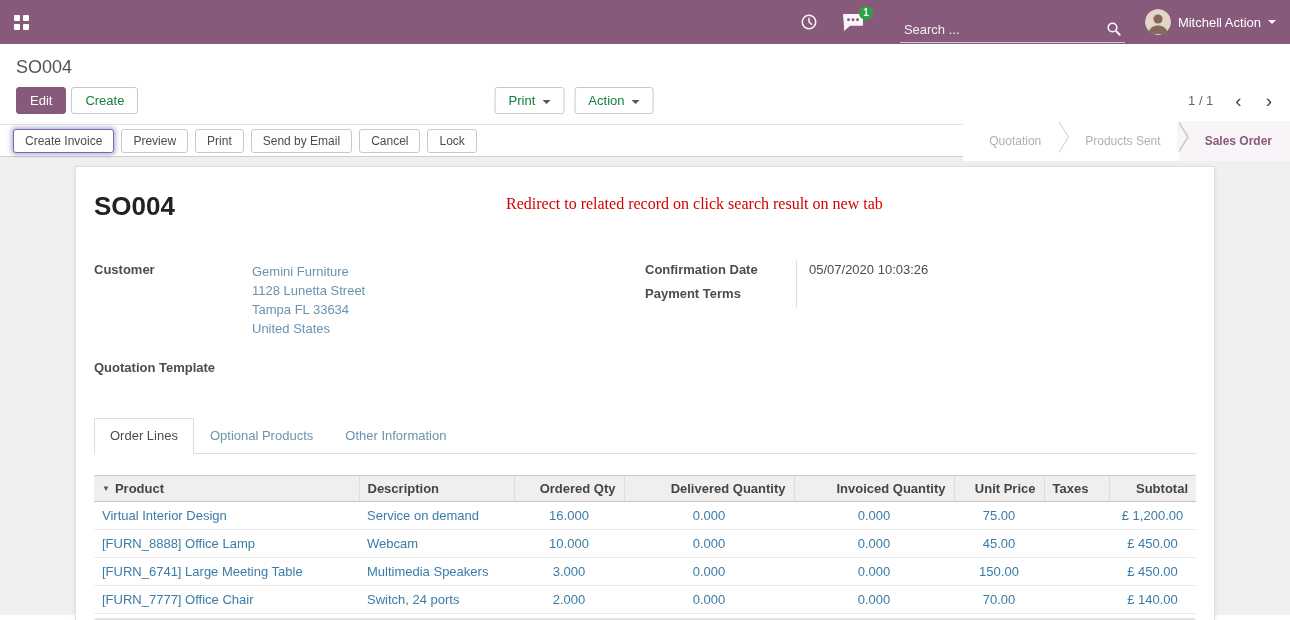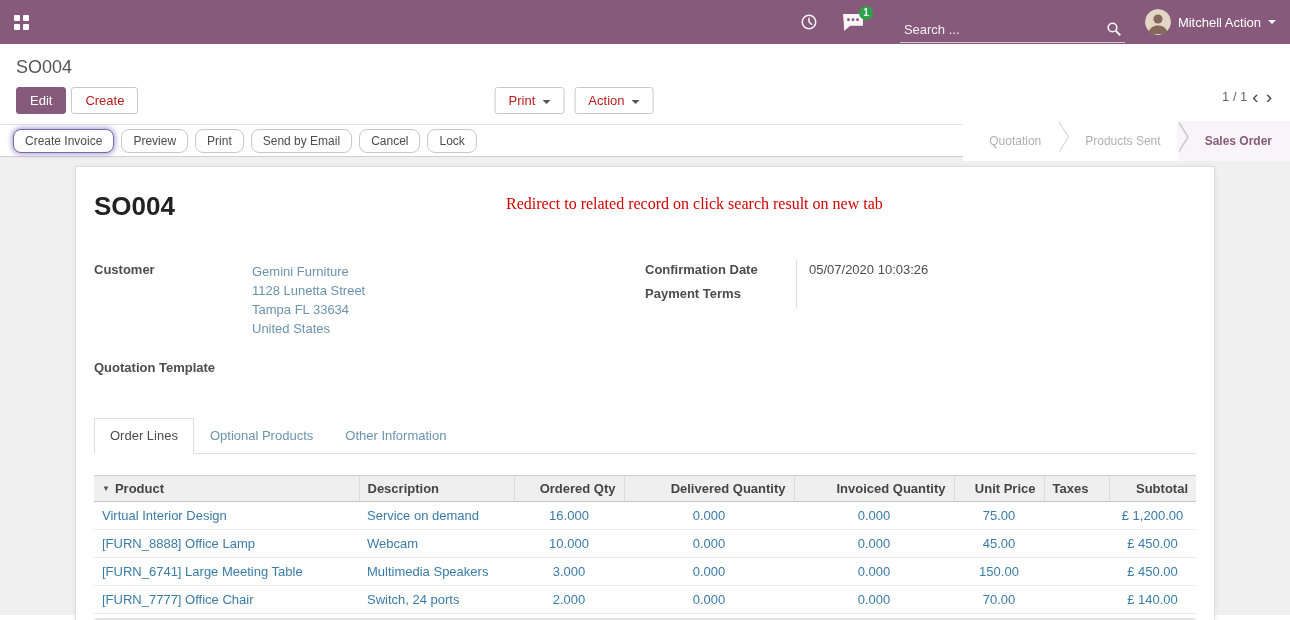--- a/index.html
+++ b/index.html
@@ -28,7 +28,7 @@
   .caret-white{width:0;height:0;border-left:4px solid transparent;border-right:4px solid transparent;border-top:4px solid #fff;display:inline-block}
   
   .breadcrumb-row{padding:13px 16px 2px;font-size:18px;color:#555}
-  .control-row{display:flex;align-items:flex-start;padding:7px 16px 10px;position:relative}
+  .control-row{display:flex;align-items:center;padding:7px 16px 10px;position:relative}
   .btn{font-size:13px;padding:5px 13px;border:1px solid #c9c9c9;background:#fff;color:#b91c1c;border-radius:3px;cursor:pointer;font-family:inherit}
   .btn.primary{background:var(--accent);border-color:var(--accent);color:#fff}
   .left-buttons{display:flex;gap:5px}

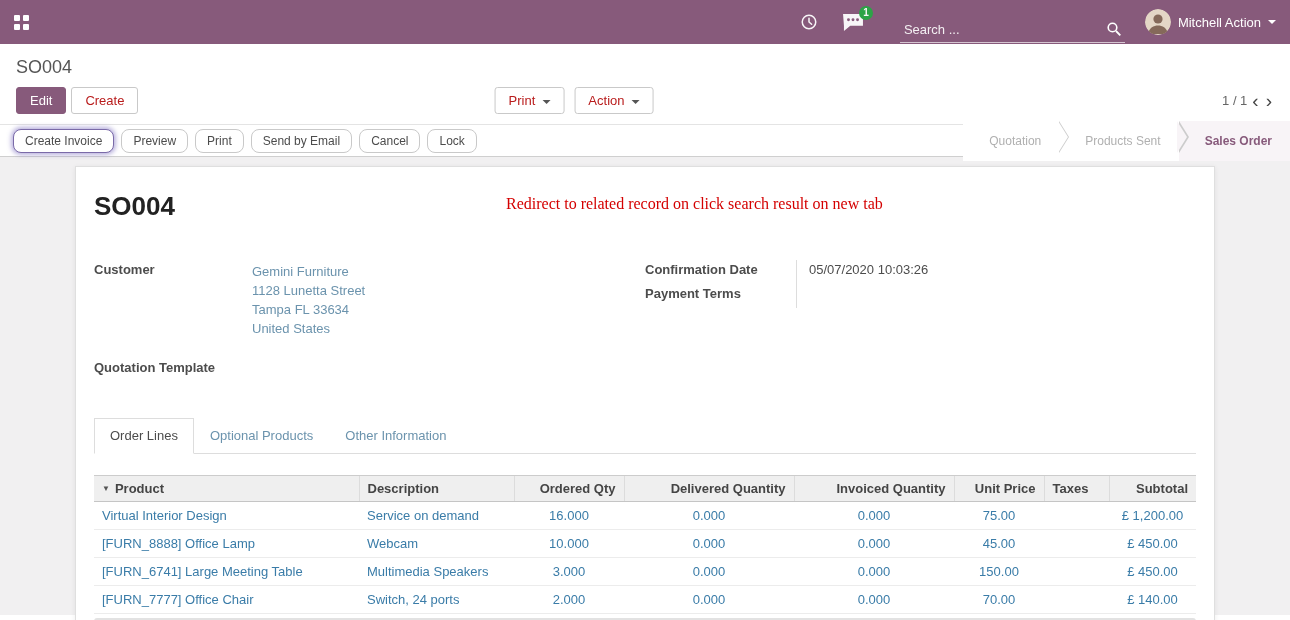--- a/index.html
+++ b/index.html
@@ -29,7 +29,7 @@
   
   .breadcrumb-row{padding:13px 16px 2px;font-size:18px;color:#555}
   .control-row{display:flex;align-items:center;padding:7px 16px 10px;position:relative}
-  .btn{font-size:13px;padding:5px 13px;border:1px solid #c9c9c9;background:#fff;color:#b91c1c;border-radius:3px;cursor:pointer;font-family:inherit}
+  .btn{font-size:13px;padding:5px 13px;border:1px solid #c9c9c9;background:#fff;color:#15803d;border-radius:3px;cursor:pointer;font-family:inherit}
   .btn.primary{background:var(--accent);border-color:var(--accent);color:#fff}
   .left-buttons{display:flex;gap:5px}
   .center-buttons{position:absolute;left:44.5%;transform:translateX(-50%);display:flex;gap:10px}

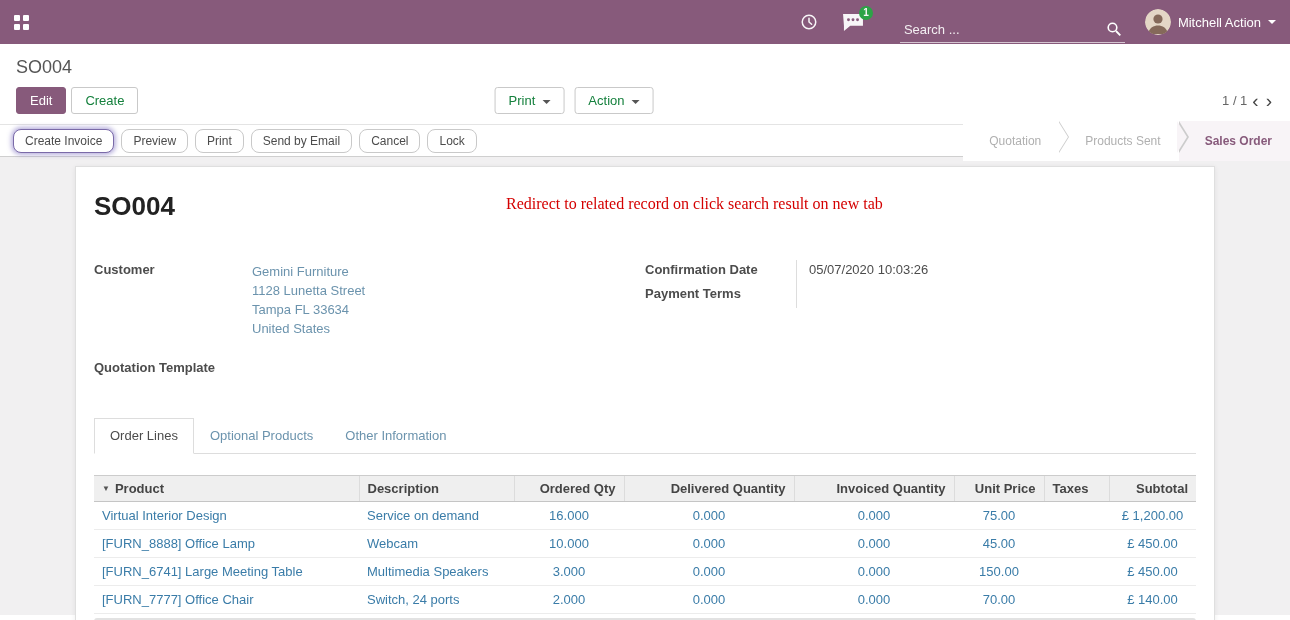--- a/index.html
+++ b/index.html
@@ -34,7 +34,7 @@
   .left-buttons{display:flex;gap:5px}
   .center-buttons{position:absolute;left:44.5%;transform:translateX(-50%);display:flex;gap:10px}
   .caret-dark{width:0;height:0;border-left:4px solid transparent;border-right:4px solid transparent;border-top:4px solid #555;display:inline-block;margin-left:7px;vertical-align:middle}
-  .pager{margin-left:auto;display:flex;align-items:center;gap:3px;color:#666}
+  .pager{margin-left:auto;display:flex;align-items:center;gap:20px;color:#666}
   .pager .chev{font-size:19px;line-height:1;color:#444;cursor:pointer;padding:0 2px}
   
   .statusbar{height:33px;background:#fff;border-top:1px solid #e4e4e4;border-bottom:1px solid #cfcfcf;display:flex;align-items:center;justify-content:space-between;padding-left:13px}

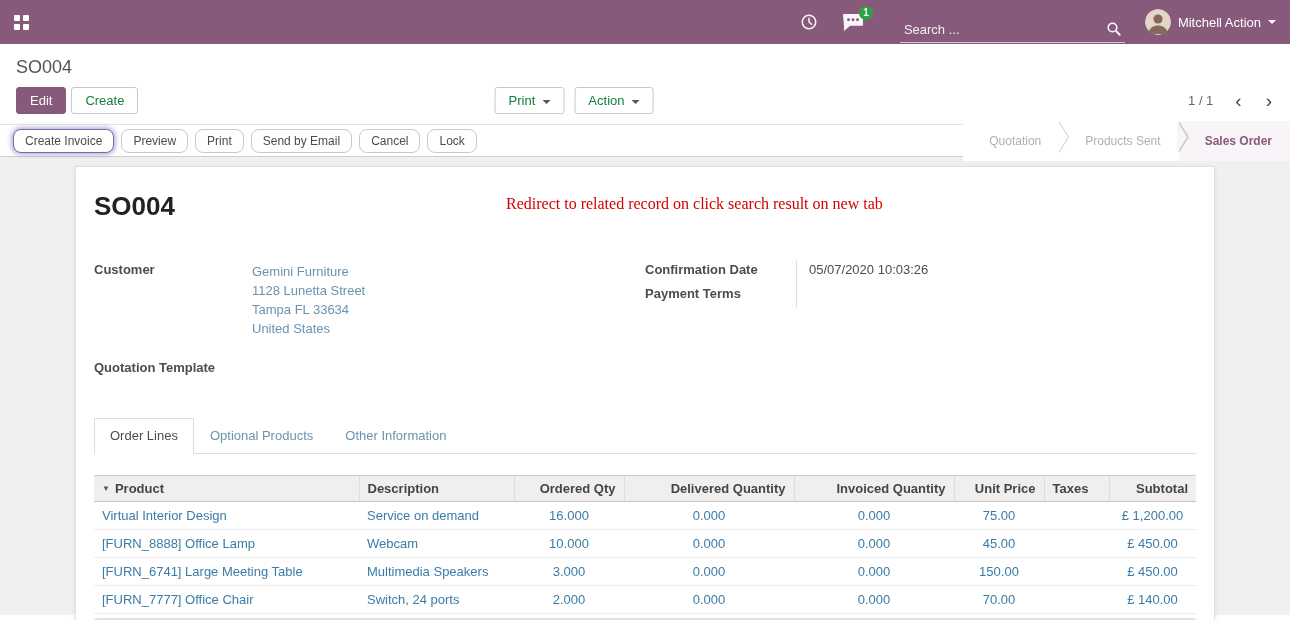--- a/index.html
+++ b/index.html
@@ -39,7 +39,7 @@
   
   .statusbar{height:33px;background:#fff;border-top:1px solid #e4e4e4;border-bottom:1px solid #cfcfcf;display:flex;align-items:center;justify-content:space-between;padding-left:13px}
   .status-buttons{display:flex;gap:7px;align-items:center}
-  .sbtn{font-size:12px;padding:4px 11px;border:1px solid #c9c9c9;background:#fff;border-radius:8px;color:#4c4c4c;cursor:pointer;font-family:inherit}
+  .sbtn{font-size:12px;padding:4px 11px;border:1px solid #c9c9c9;background:#fff;border-radius:3px;color:#4c4c4c;cursor:pointer;font-family:inherit}
   .sbtn.highlight{border-color:#7a6aa8;box-shadow:0 0 4px 2px rgba(120,105,190,.5)}
   .steps{display:flex;align-items:stretch;height:40px}
   .step{position:relative;display:flex;align-items:center;padding:0 18px 0 26px;font-size:12px;color:#b0b0b0;background:#fff;cursor:pointer}

